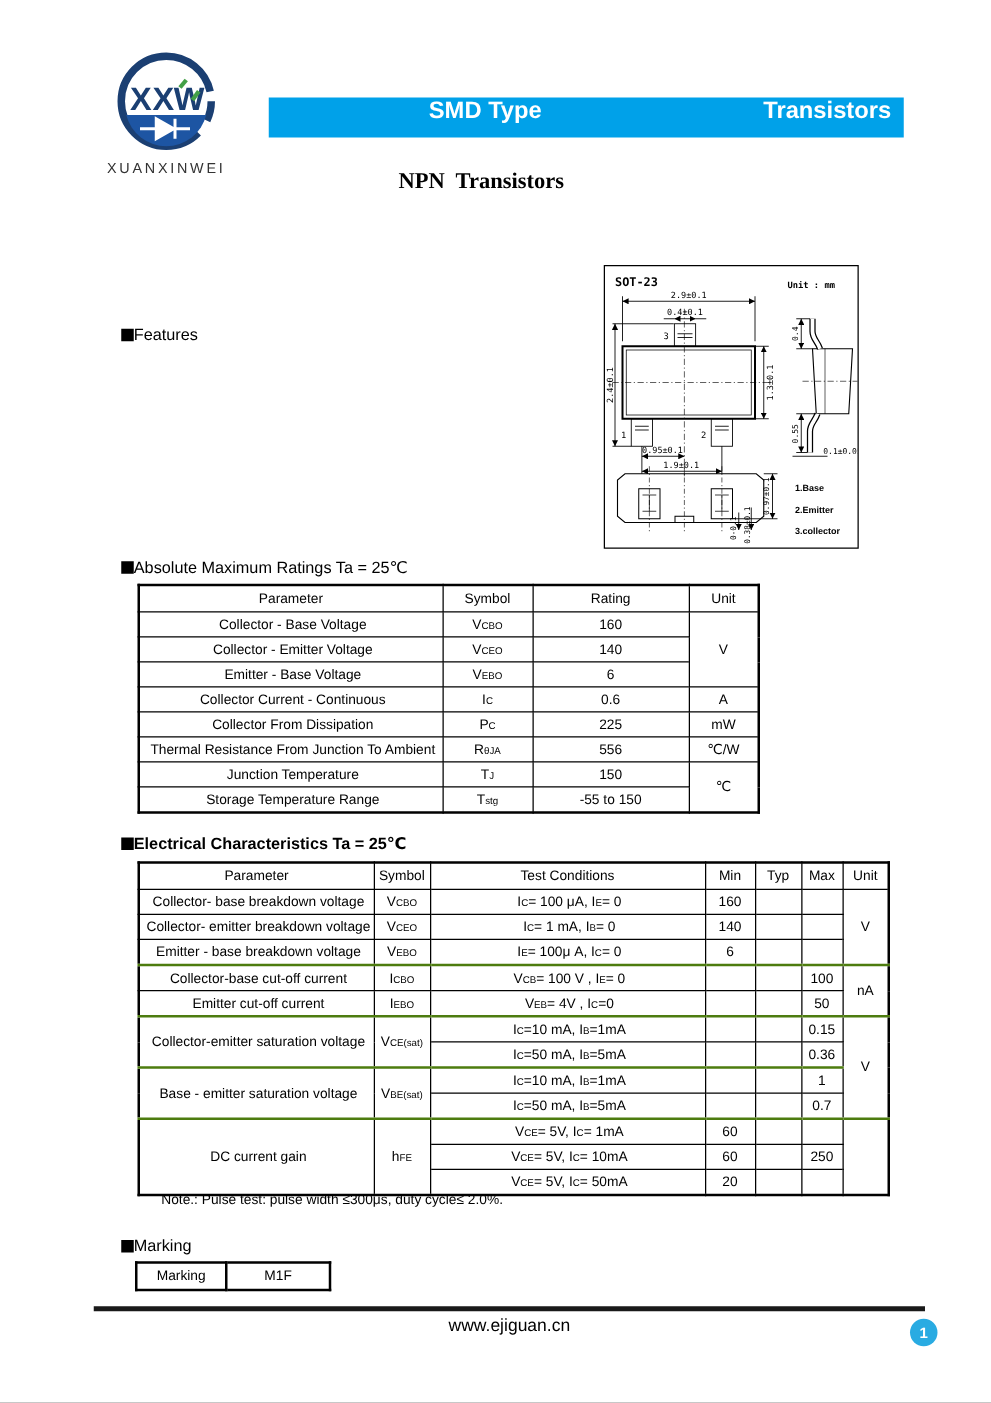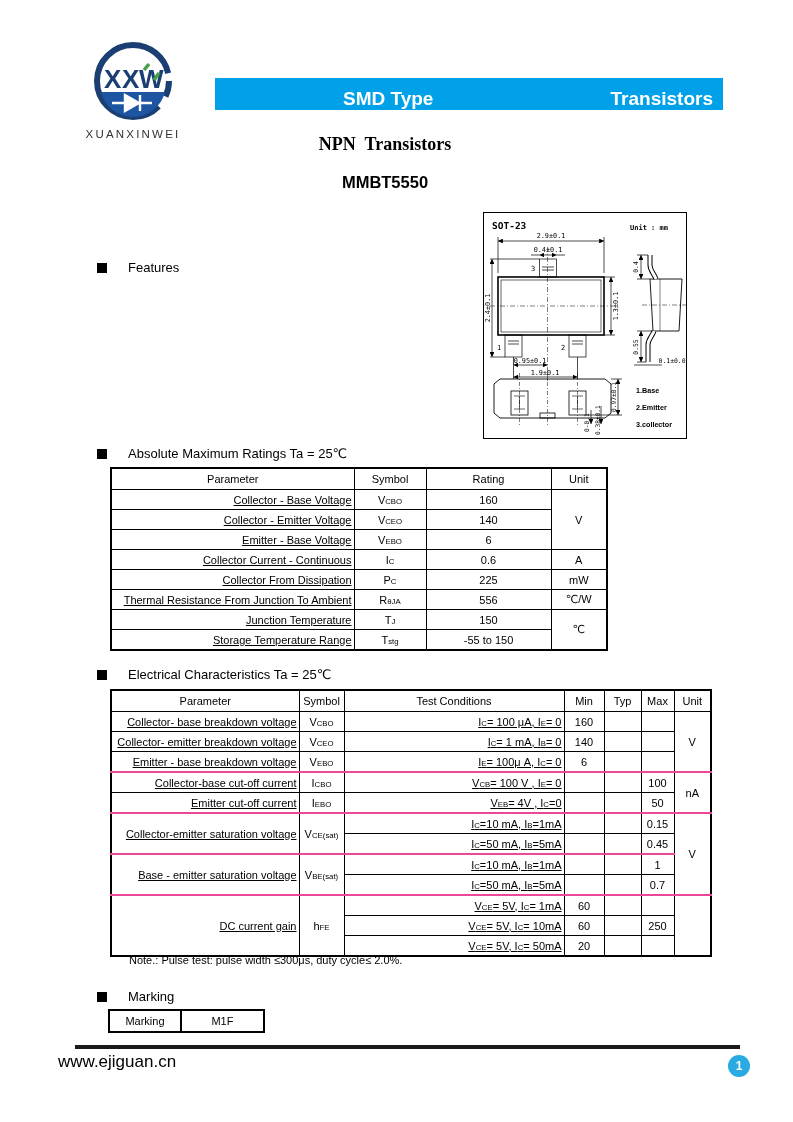--- a/index.html
+++ b/index.html
@@ -14,7 +14,7 @@
 
   
   .bar{left:215px;top:78px;width:508px;height:32px;background:#00A1E9;color:#fff;
-       display:flex;align-items:flex-end;justify-content:space-between;
+       display:flex;align-items:flex-start;justify-content:space-between;
        font-size:19px;font-weight:bold;box-sizing:border-box;padding:0 10px 0 128px;}
 
   .title1{left:0;top:134px;width:770px;text-align:center;font-size:18px;font-weight:bold;white-space:pre;font-family:Liberation Serif, serif;}

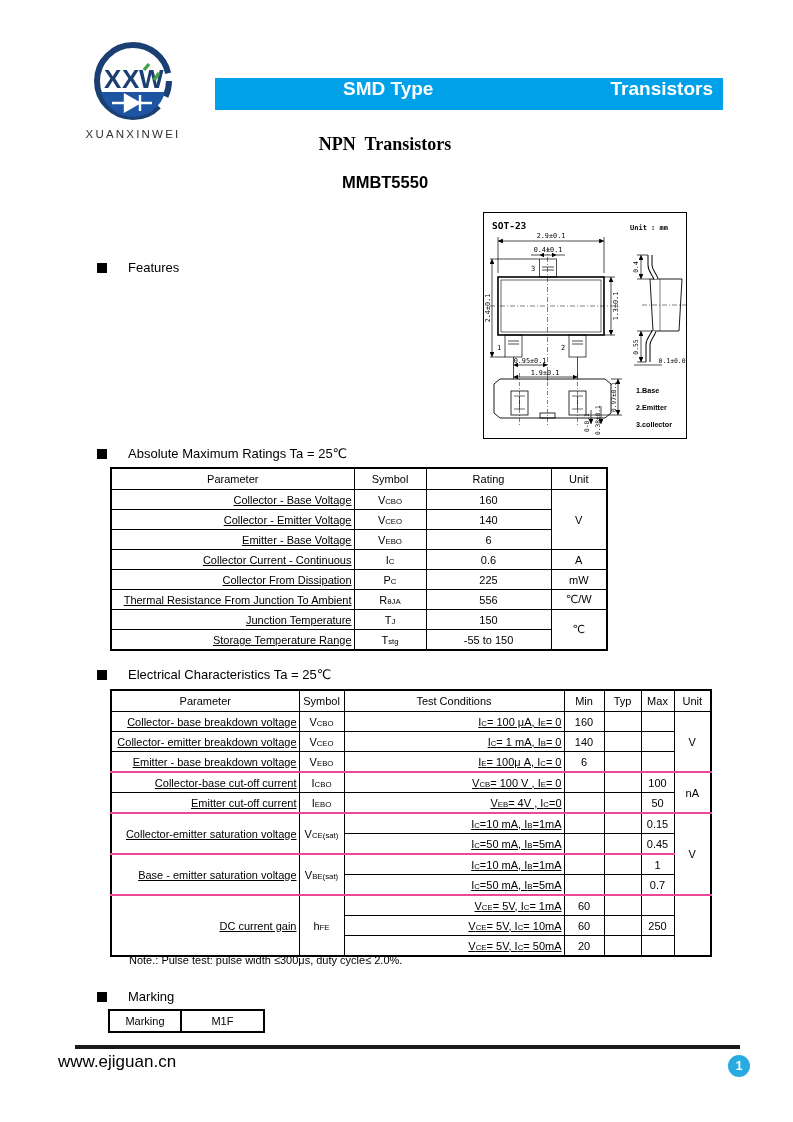--- a/index.html
+++ b/index.html
@@ -88,7 +88,6 @@
   </div>
 
   <div class="abs title1">NPN  Transistors</div>
-  <div class="abs title2">MMBT5550</div>
 
   <div class="abs sect" style="left:97px;top:260px;">
     <span class="sq"></span>

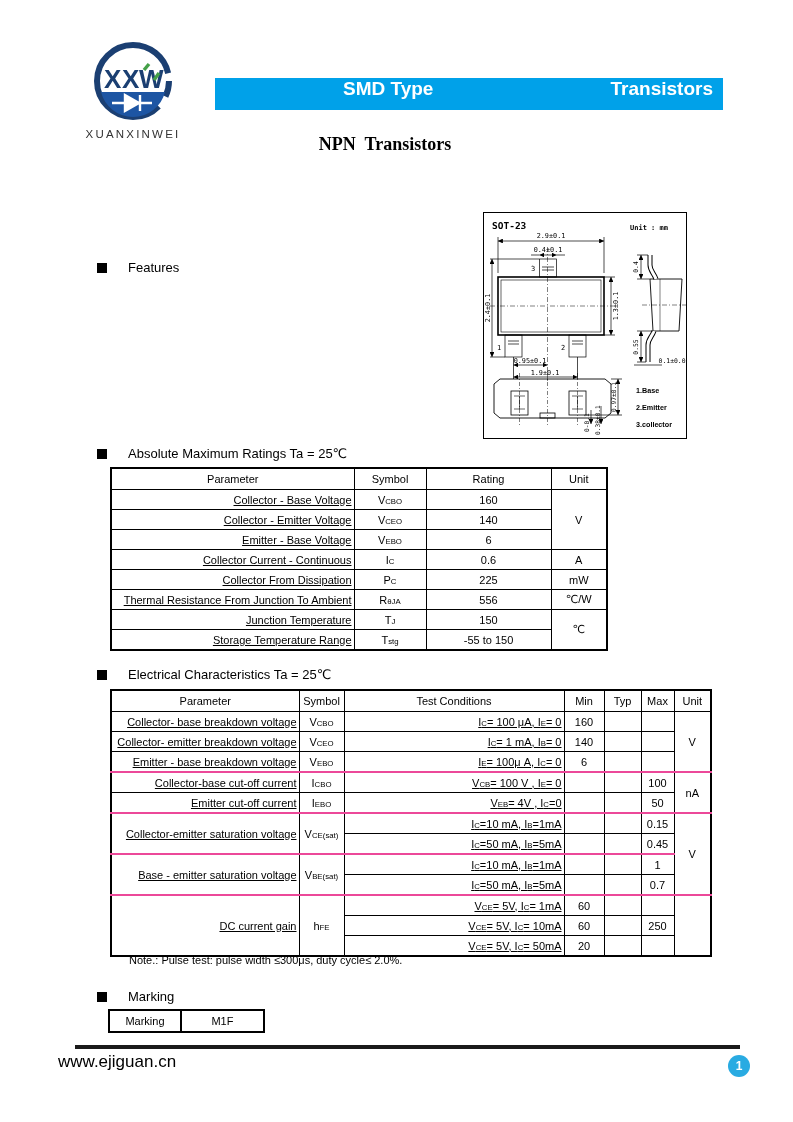--- a/index.html
+++ b/index.html
@@ -20,7 +20,7 @@
   .title1{left:0;top:134px;width:770px;text-align:center;font-size:18px;font-weight:bold;white-space:pre;font-family:Liberation Serif, serif;}
   .title2{left:0;top:173px;width:770px;text-align:center;font-size:16.5px;font-weight:bold;}
 
-  .sect{font-size:13px;display:flex;align-items:center;gap:21px;}
+  .sect{font-size:13px;display:flex;align-items:center;gap:0;}
   .sq{display:inline-block;width:10px;height:10px;background:#000;flex:0 0 auto;}
 
   .features{left:100px;top:281px;font-size:11.5px;}

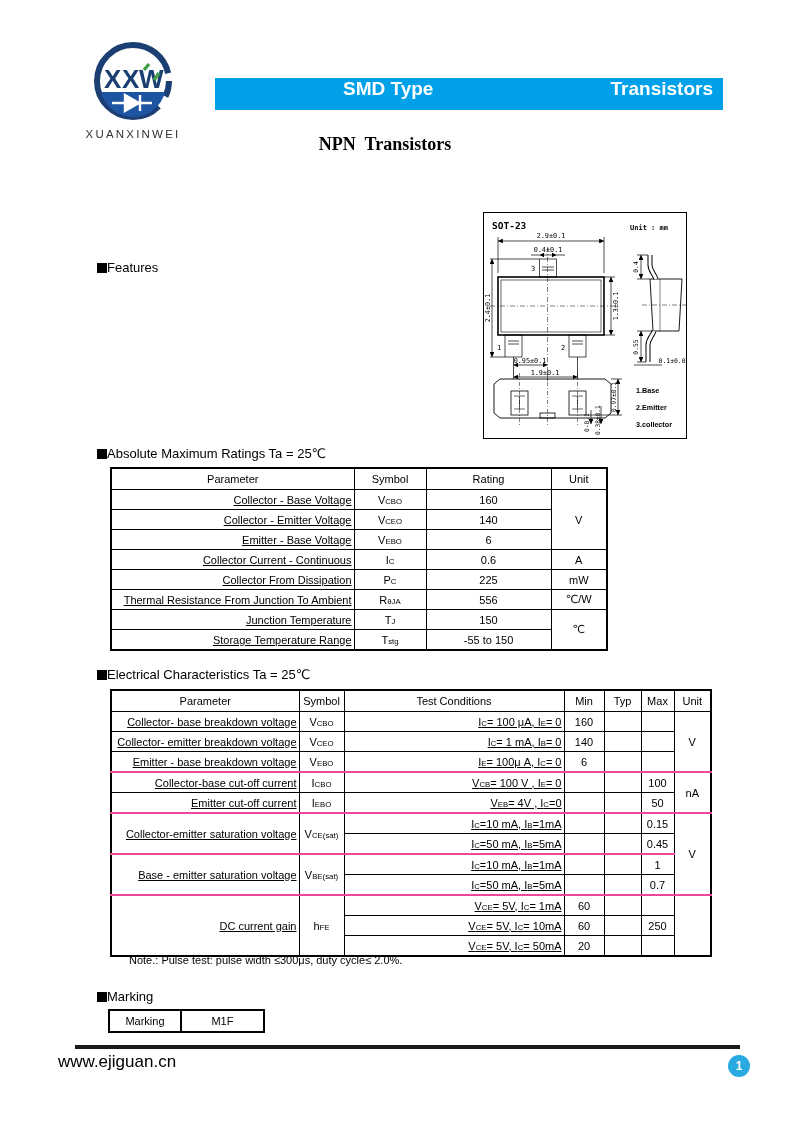--- a/index.html
+++ b/index.html
@@ -36,7 +36,7 @@
   .dtable td,.dtable th{border:1px solid #000;font-weight:normal;height:19px;padding:0 2px;
       text-align:center;overflow:hidden;}
   .dtable th{height:20px;}
-  .dtable td.p{text-align:right;padding-left:5px;text-decoration:underline;}
+  .dtable td.p{text-align:center;padding-left:5px;}
   .dtable tr.g td{border-top:2px solid #ec4899;}
   sub.sb{font-size:71%;vertical-align:baseline;line-height:0;}
 

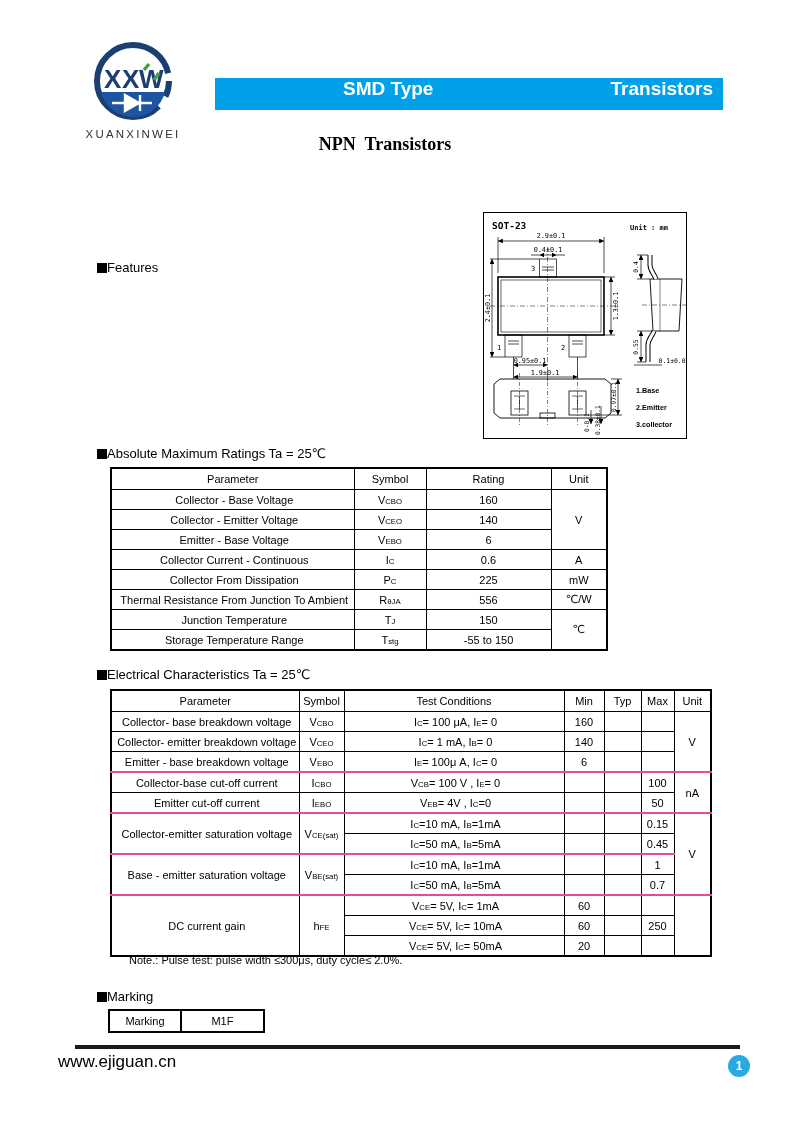--- a/index.html
+++ b/index.html
@@ -289,7 +289,7 @@
   </tbody>
     </table>
 
-  <div class="abs sect" style="left:97px;top:667px;">
+  <div class="abs sect" style="left:97px;top:667px;font-weight:bold;">
     <span class="sq"></span>
     <span>Electrical Characteristics Ta = 25℃</span>
   </div>

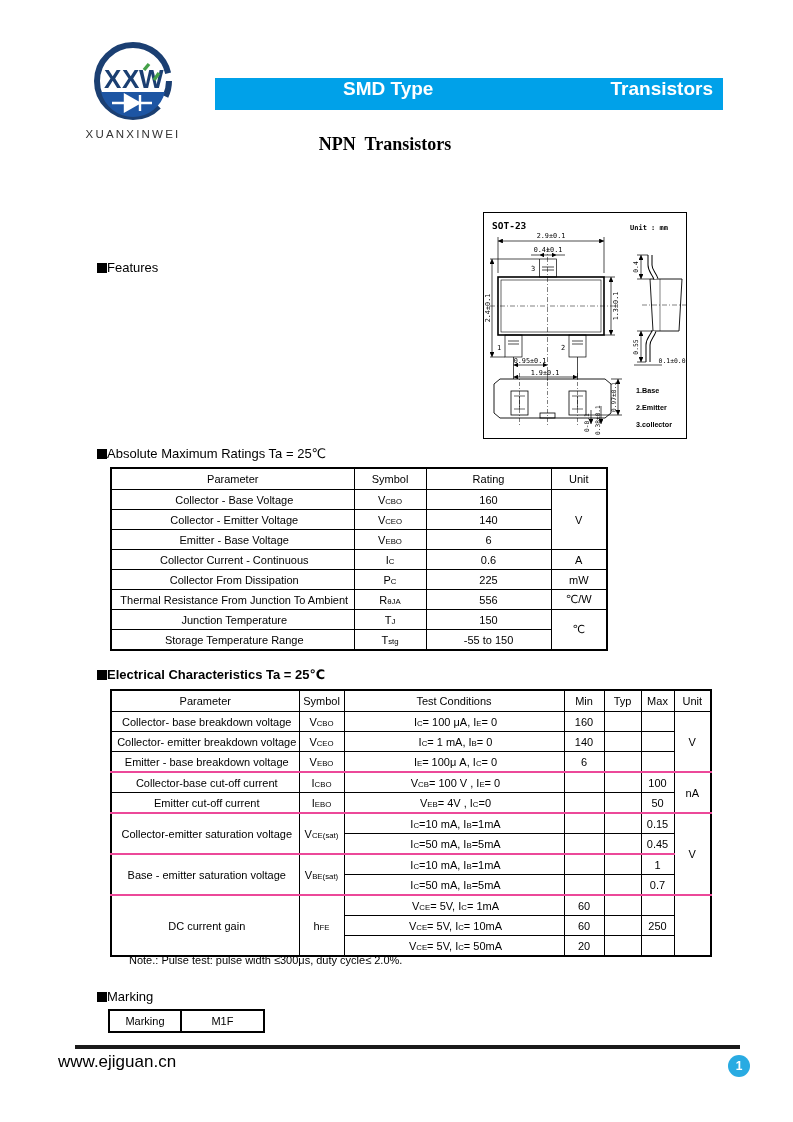--- a/index.html
+++ b/index.html
@@ -37,7 +37,7 @@
       text-align:center;overflow:hidden;}
   .dtable th{height:20px;}
   .dtable td.p{text-align:center;padding-left:5px;}
-  .dtable tr.g td{border-top:2px solid #ec4899;}
+  .dtable tr.g td{border-top:2px solid #4d7c0f;}
   sub.sb{font-size:71%;vertical-align:baseline;line-height:0;}
 
   .amr{left:110px;top:467px;width:498px;}

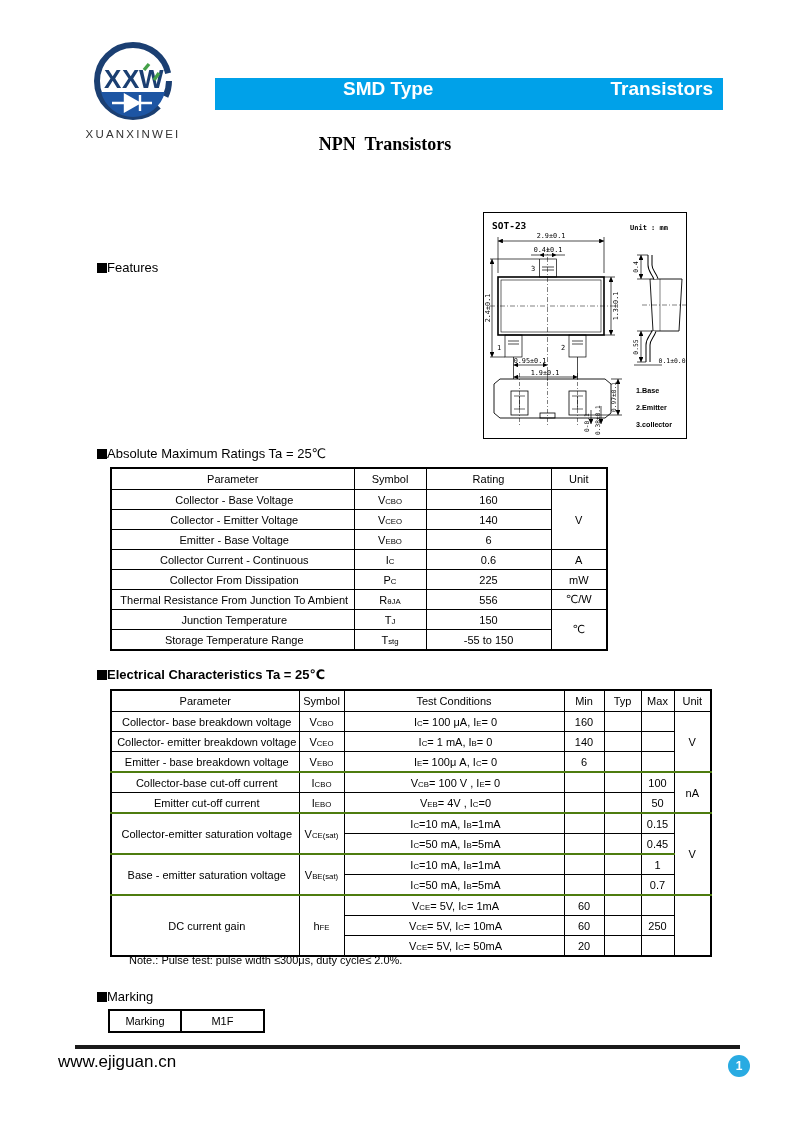--- a/index.html
+++ b/index.html
@@ -369,7 +369,7 @@
       <td class="p">I<sub class="sb">C</sub>=50 mA, I<sub class="sb">B</sub>=5mA</td>
       <td></td>
       <td></td>
-      <td>0.45</td>
+      <td>0.36</td>
     </tr>
     <tr class="g">
       <td class="p" rowspan="2">Base - emitter saturation voltage</td>

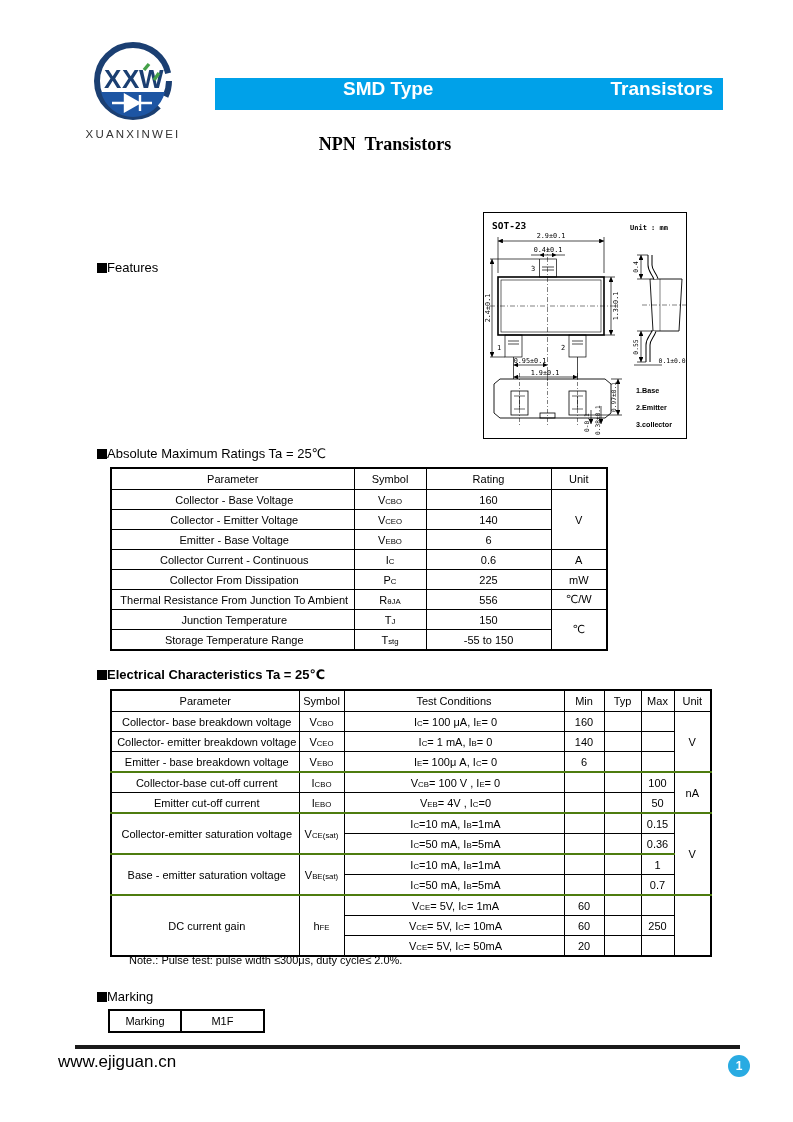--- a/index.html
+++ b/index.html
@@ -49,7 +49,7 @@
   .mark-table td{border:2px solid #000;height:18px;text-align:center;font-size:11px;}
 
   .foot-line{left:75px;top:1045px;width:665px;height:4px;background:#1a1a1a;}
-  .foot-url{left:58px;top:1052px;width:665px;text-align:left;font-size:17px;}
+  .foot-url{left:75px;top:1052px;width:665px;text-align:center;font-size:14px;}
   .badge{left:728px;top:1055px;width:22px;height:22px;border-radius:50%;background:#29ABE2;
          color:#fff;font-size:12px;font-weight:bold;display:flex;align-items:center;justify-content:center;}
 

